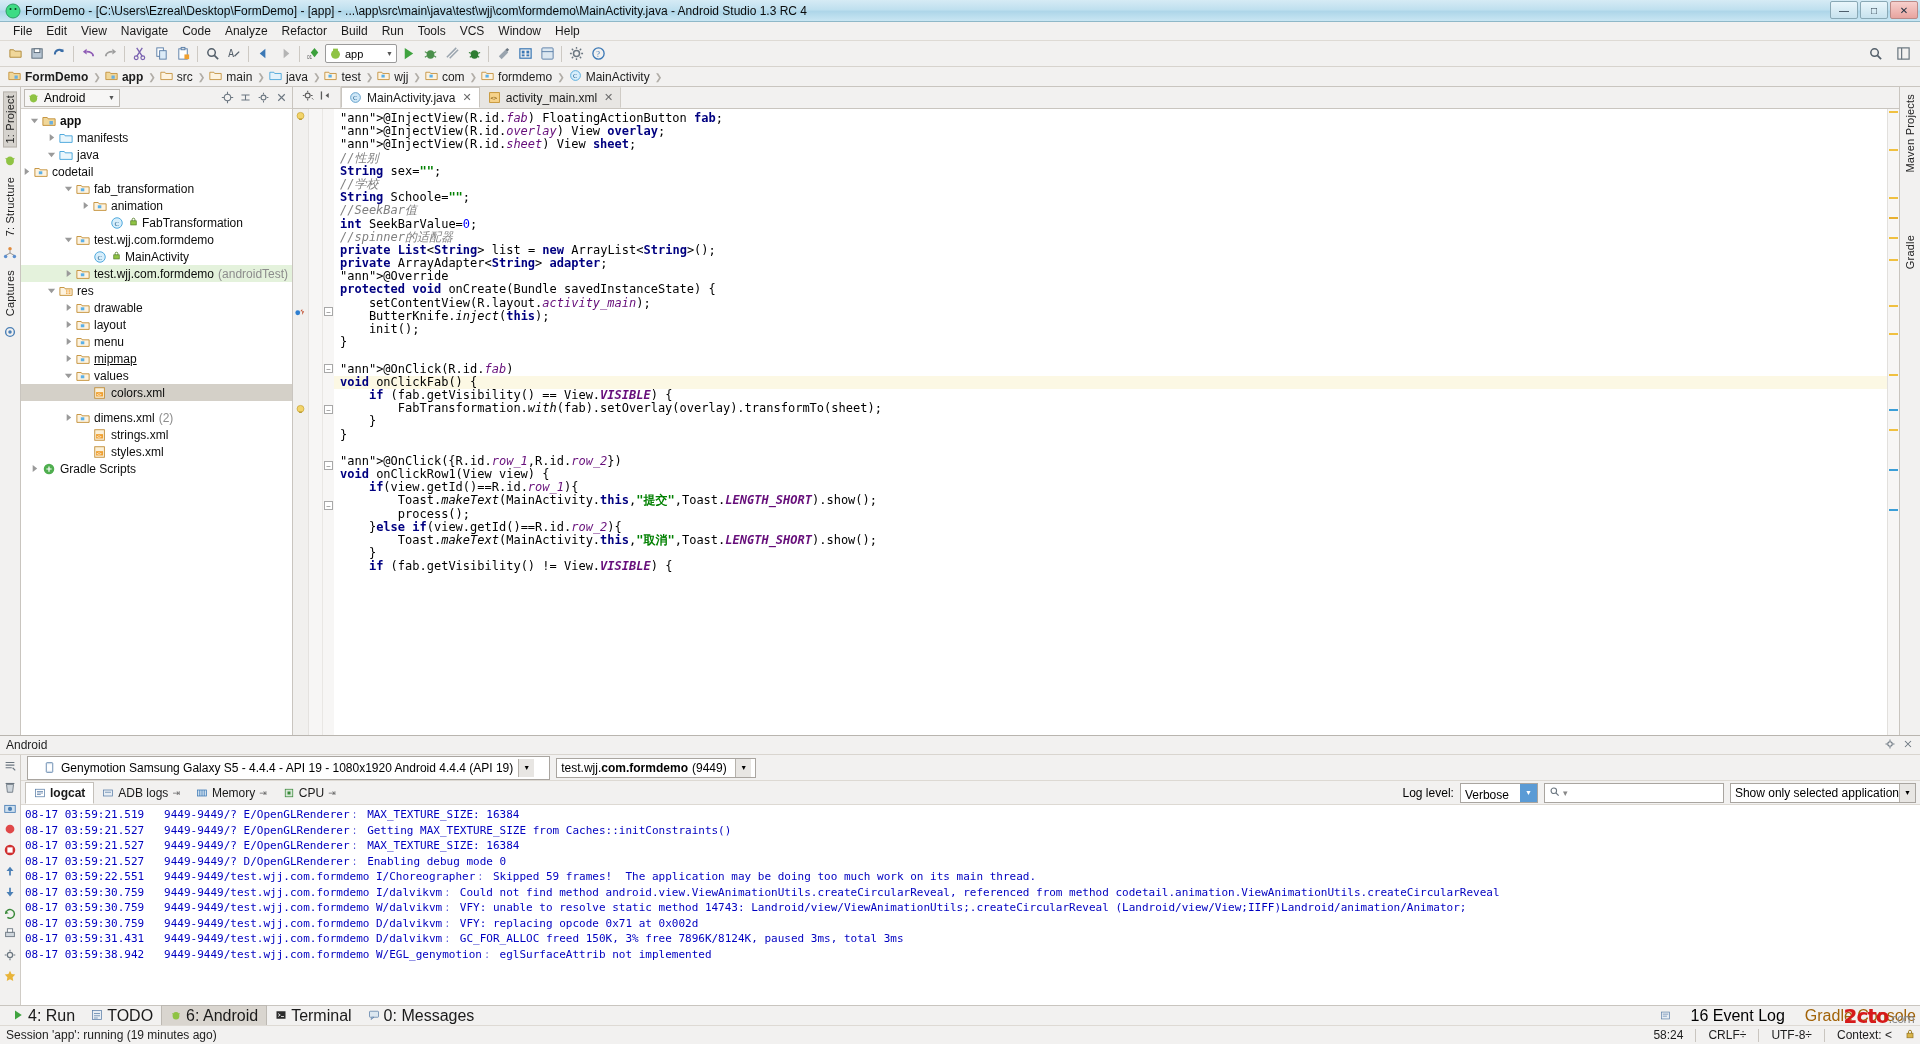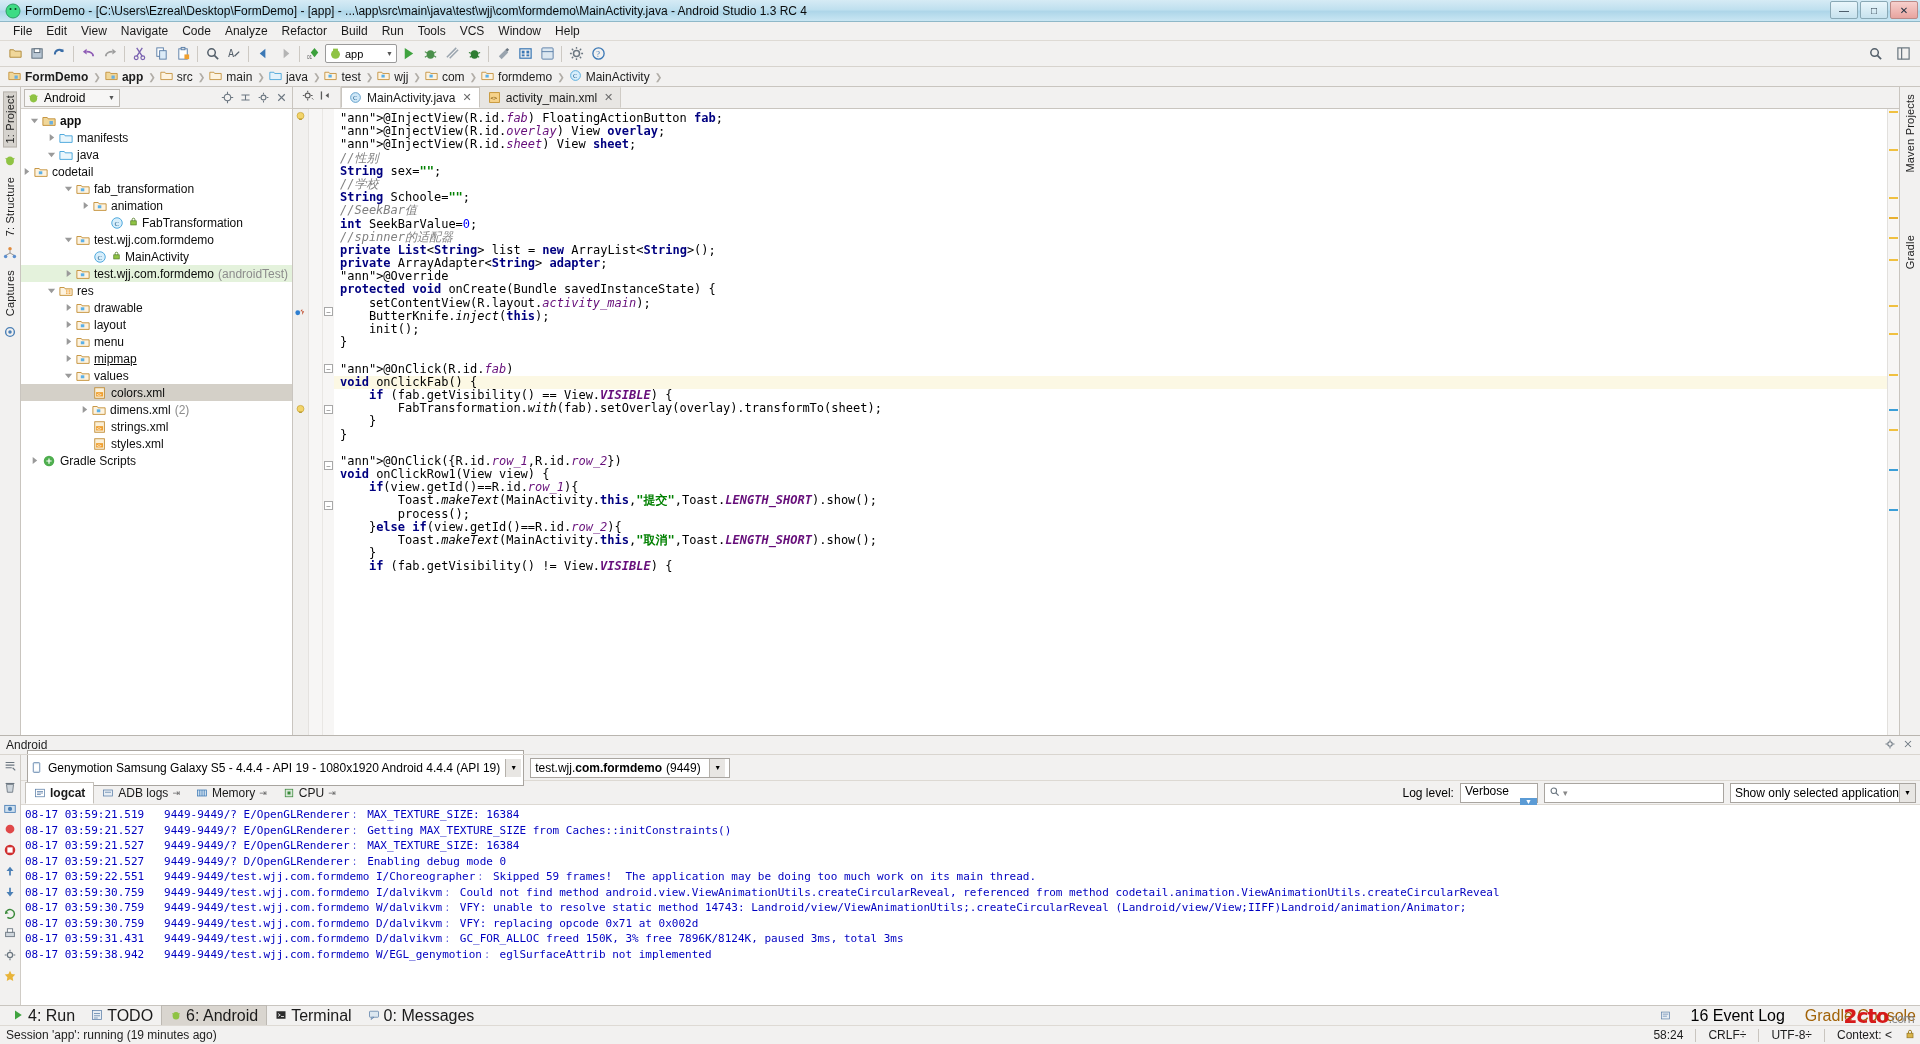--- a/index.html
+++ b/index.html
@@ -742,7 +742,7 @@
               </svg></span>
             <span class="ntext">colors.xml</span>
           </div>
-          <div class="node" style="padding-left: 58px;">
+          <div class="node" style="padding-left: 42px; margin-top: 8px;">
             <span class="tw">
               <svg width="9" height="9" viewBox="0 0 10 10">
                 <path d="M3 1v8l5-4z" fill="#9a9a9a"></path>

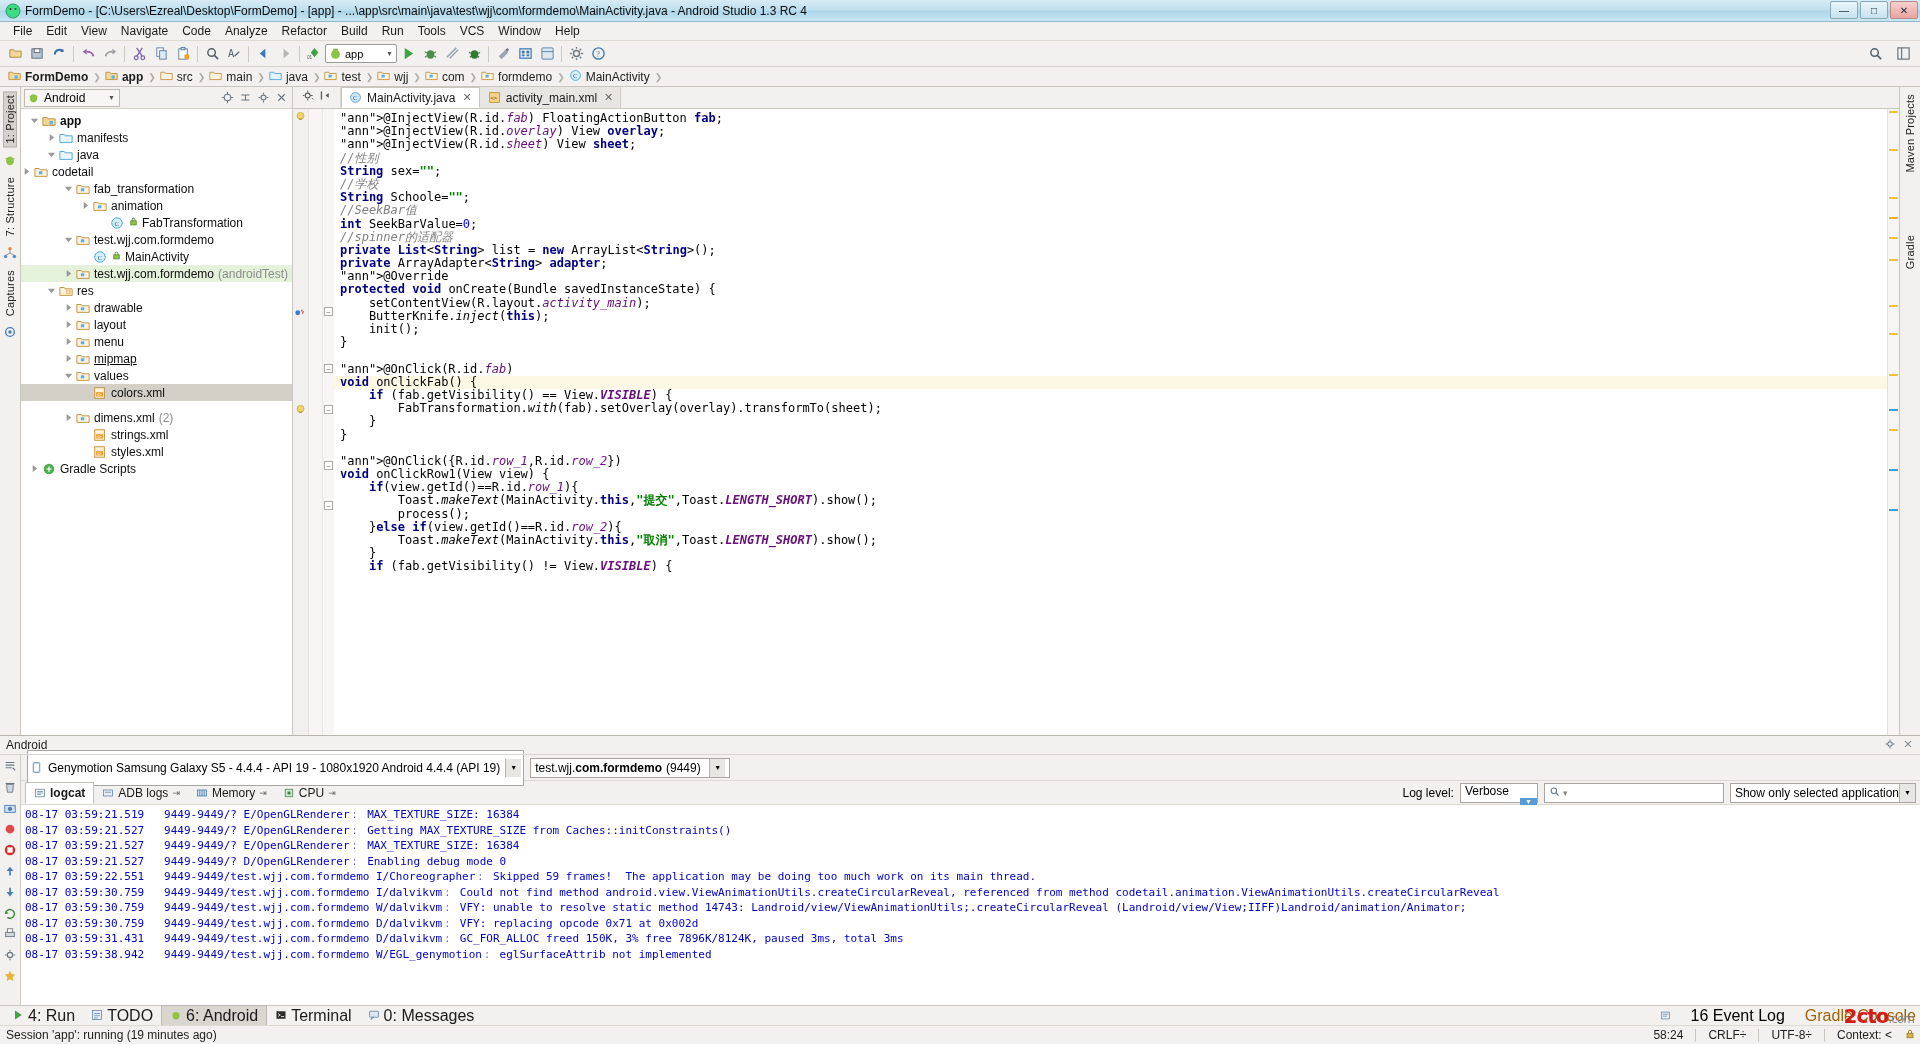--- a/index.html
+++ b/index.html
@@ -140,8 +140,8 @@
   .bt-content { flex:1; display:flex; flex-direction:column; min-width:0; }
   .devrow { height:26px; display:flex; align-items:center; gap:6px; padding:0 6px;
             border-bottom:1px solid #ddd9d3;}
-  .devsel { height:36px; border:1px solid #a9a5a0; background:#fff; display:flex;
-            align-items:center; gap:5px; padding:0 2px; font-size:12px; min-width:430px;}
+  .devsel { height:24px; border:1px solid #a9a5a0; background:#fff; display:flex;
+            align-items:center; gap:5px; padding:0 15px; font-size:12px; min-width:430px;}
   .devsel .arrow { margin-left:auto; background:#e8e6e3; border-left:1px solid #b5b1ab;
                    height:18px; width:16px; display:flex; align-items:center;
                    justify-content:center; font-size:7px;}

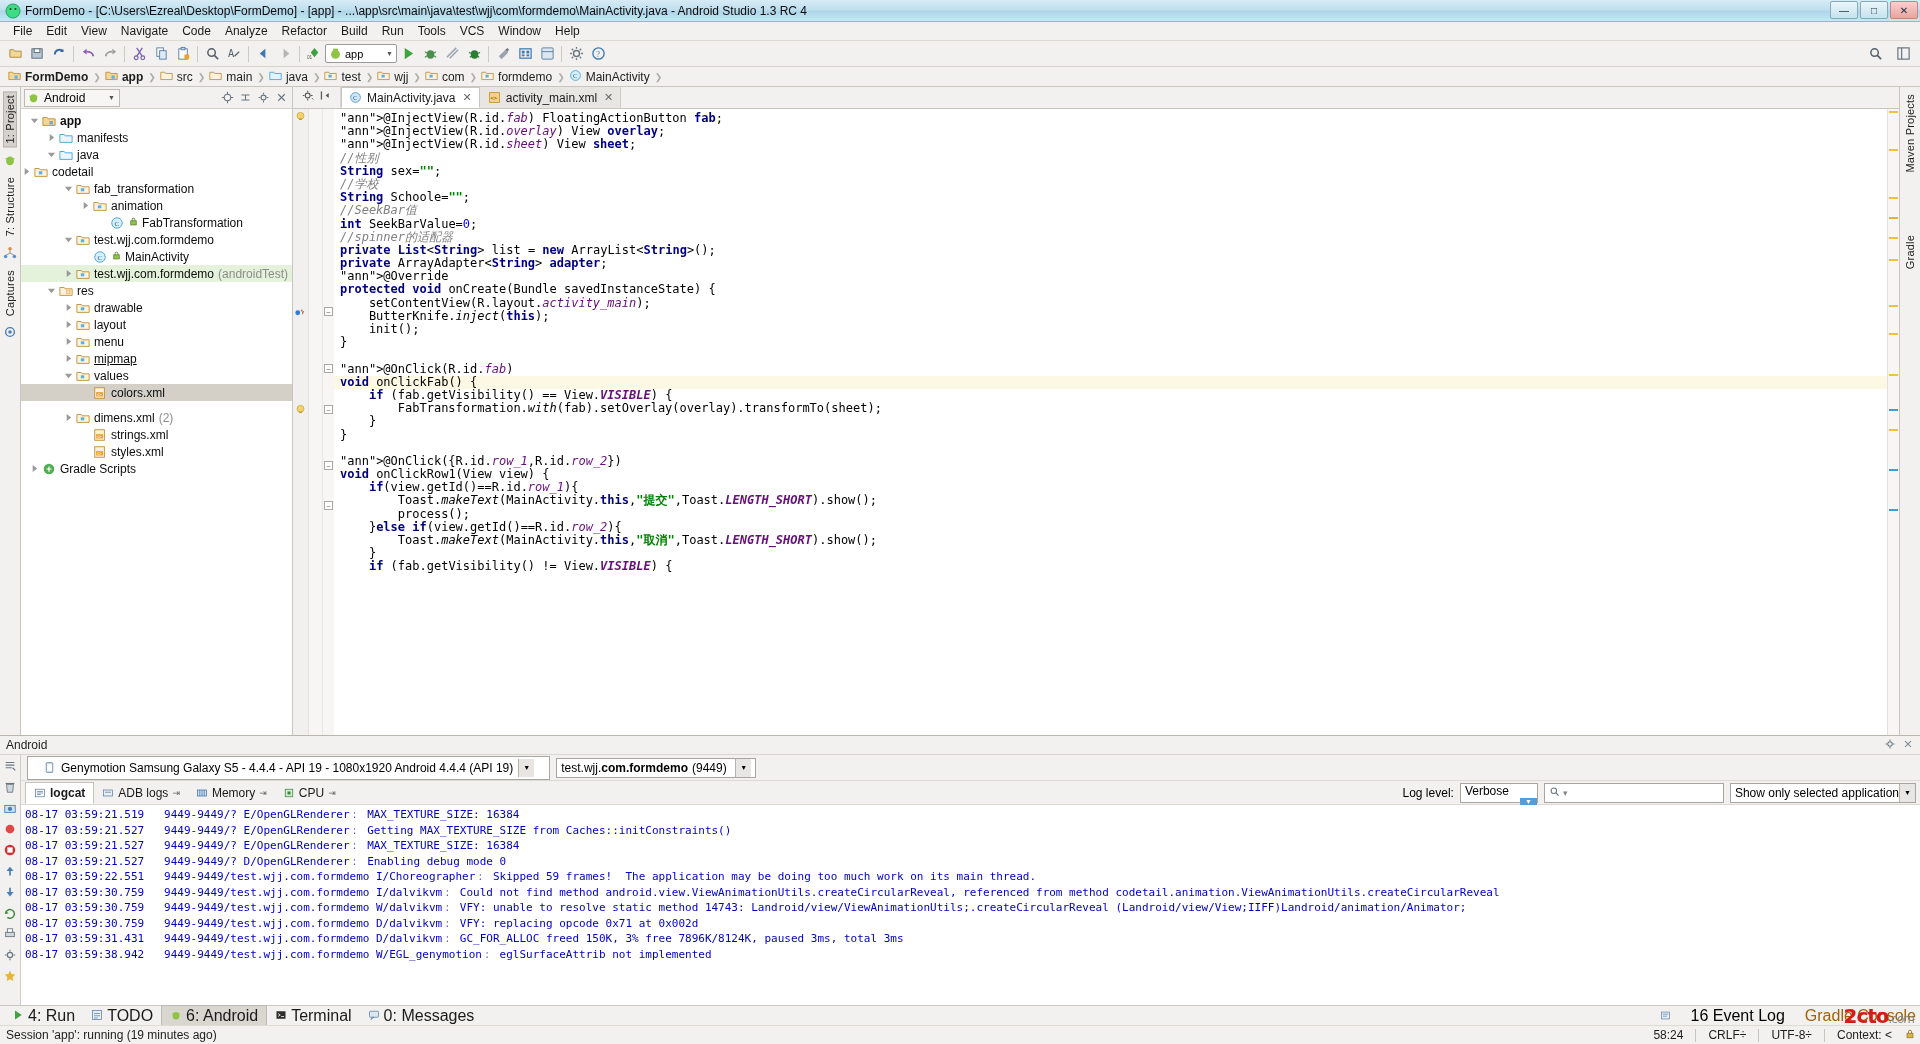--- a/index.html
+++ b/index.html
@@ -159,7 +159,7 @@
   .ltab .pin { font-size:9px; color:#6a6a6a;}
   .logfilters { position:absolute; right:4px; display:flex; align-items:center; gap:6px;}
   .lvl { height:20px; border:1px solid #a9a5a0; background:#fff; display:flex;
-         align-items:flex-start; padding:0 4px; font-size:12px; min-width:78px;flex-direction:column;}
+         align-items:flex-end; padding:0 4px; font-size:12px; min-width:78px;}
   .lvl .arrow { margin-left:auto; background:#5b9bd5; color:#fff; height:18px; width:17px;
                 display:flex; align-items:center; justify-content:center; font-size:7px;
                 margin-right:-4px;}

